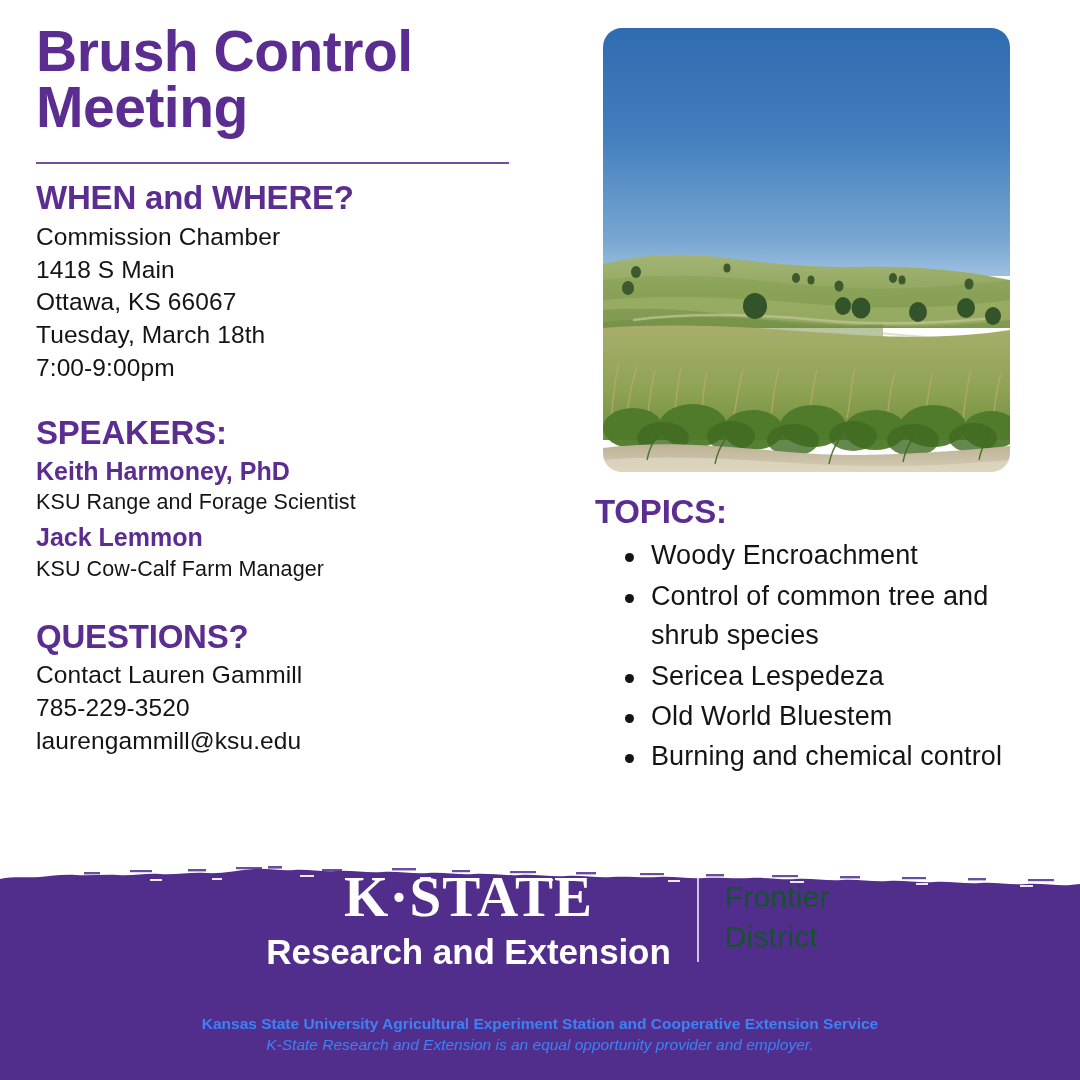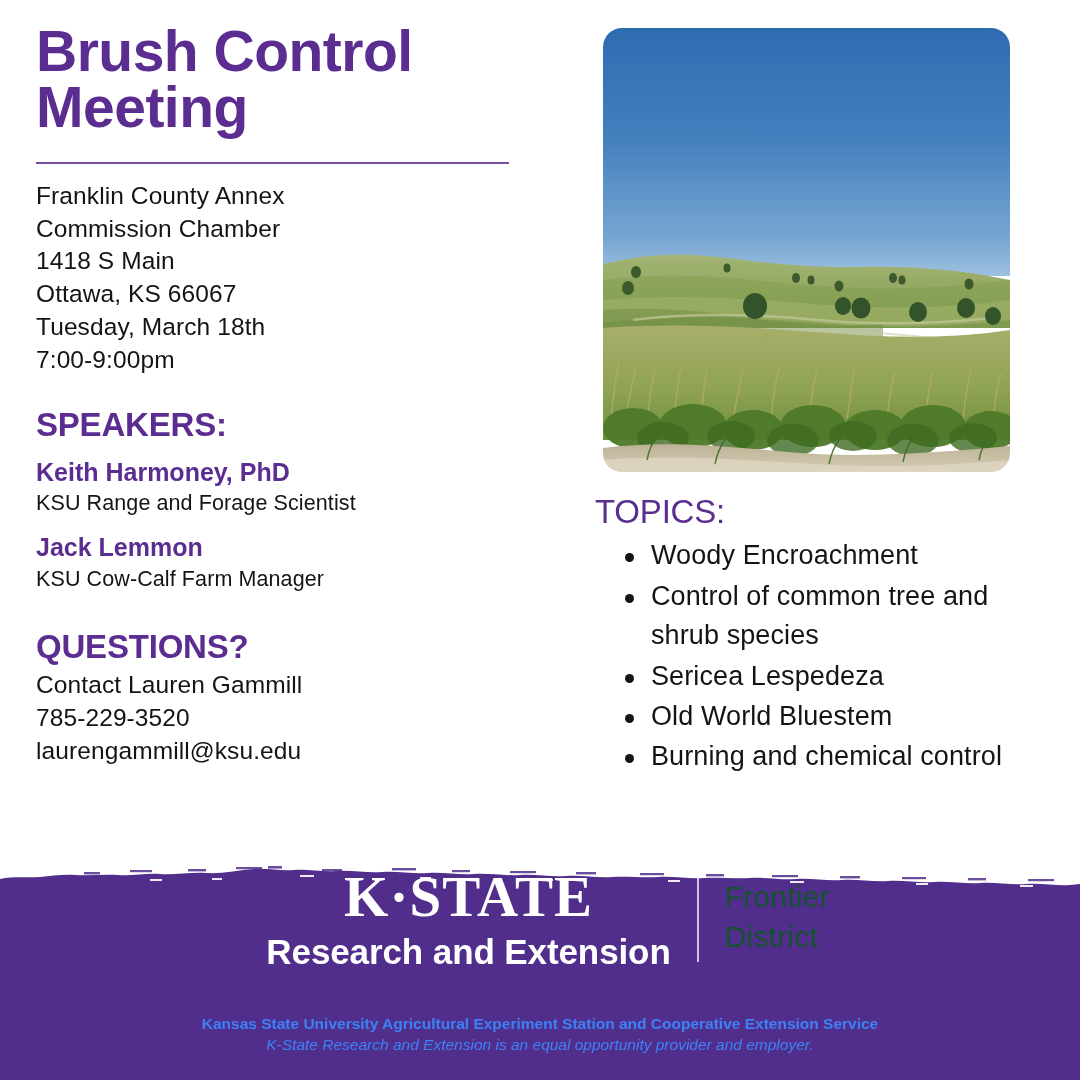--- a/index.html
+++ b/index.html
@@ -208,6 +208,7 @@
   <div id="title-divider"></div>
 
   <div>
+    <div class="section-heading">WHEN and WHERE?</div>
     <div id="when-where-block">
       <div class="body-line">Franklin County Annex</div>
       <div class="body-line">Commission Chamber</div>

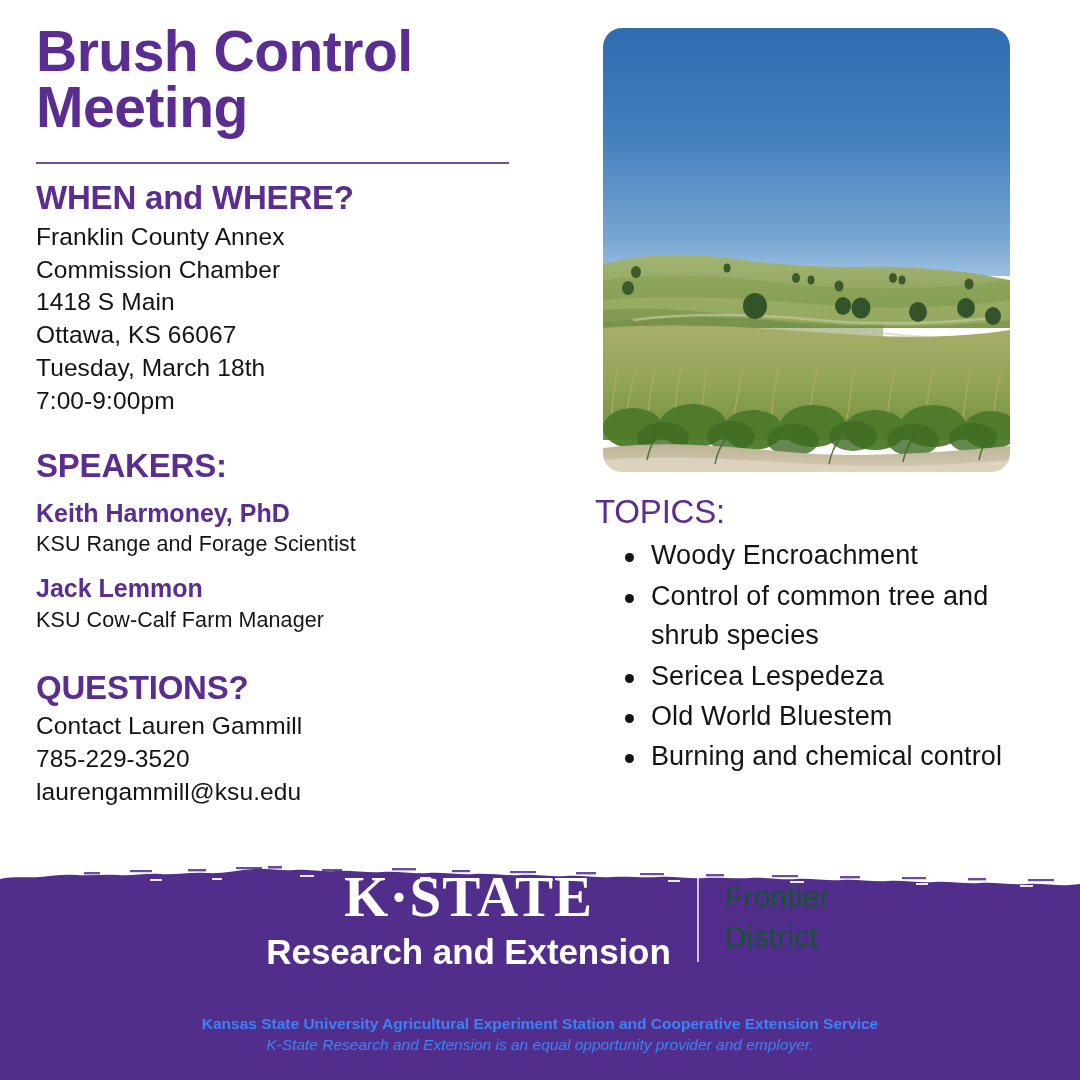--- a/index.html
+++ b/index.html
@@ -210,7 +210,6 @@
   <div>
     <div class="section-heading">WHEN and WHERE?</div>
     <div id="when-where-block">
-      <div class="body-line">Franklin County Annex</div>
       <div class="body-line">Commission Chamber</div>
       <div class="body-line">1418 S Main</div>
       <div class="body-line">Ottawa, KS 66067</div>

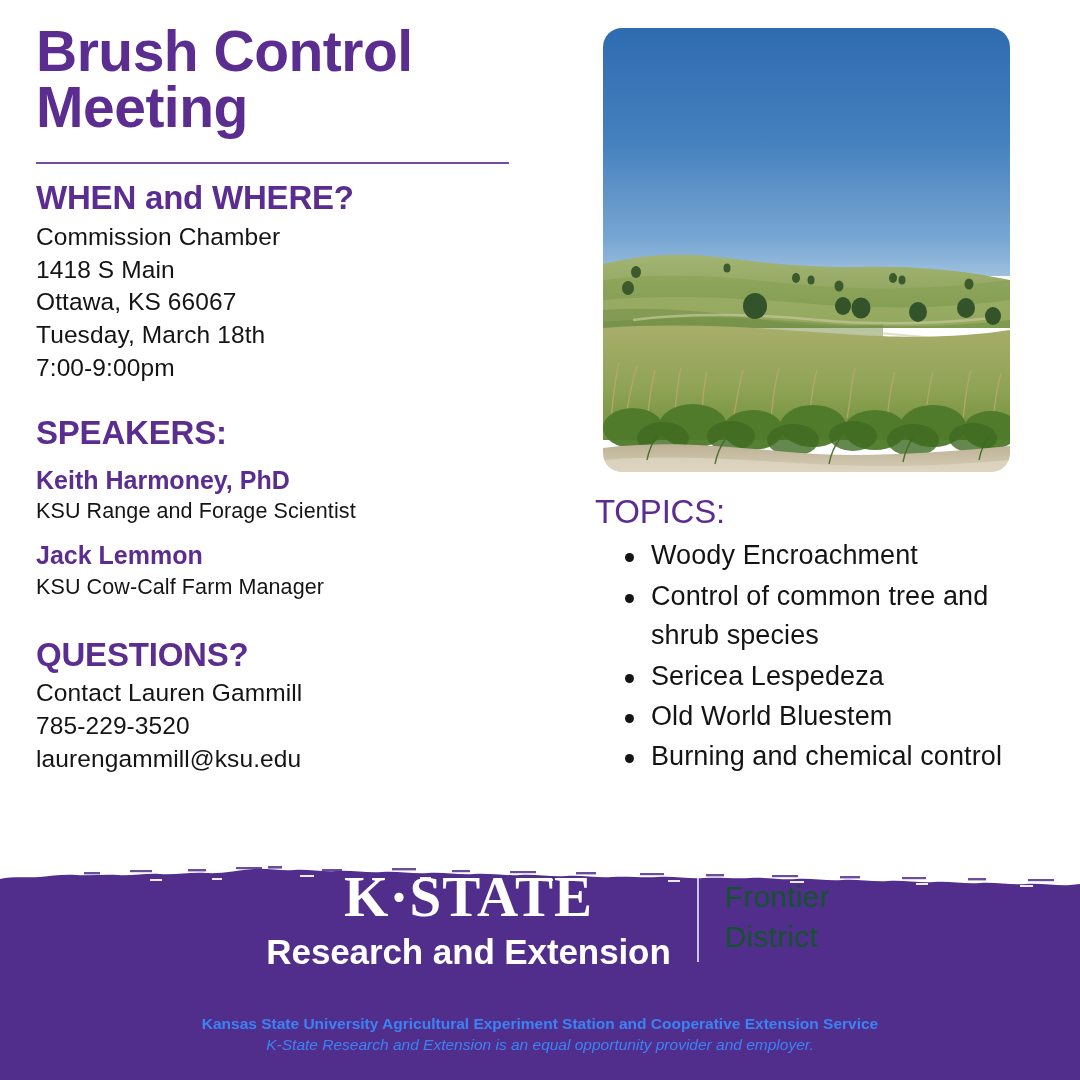--- a/index.html
+++ b/index.html
@@ -58,7 +58,7 @@
     font-size:25px;
     line-height:1.3;
     letter-spacing:0px;
-    margin-top:12px;
+    margin-top:3px;
   }
   .speaker-title{
     color:#141414;

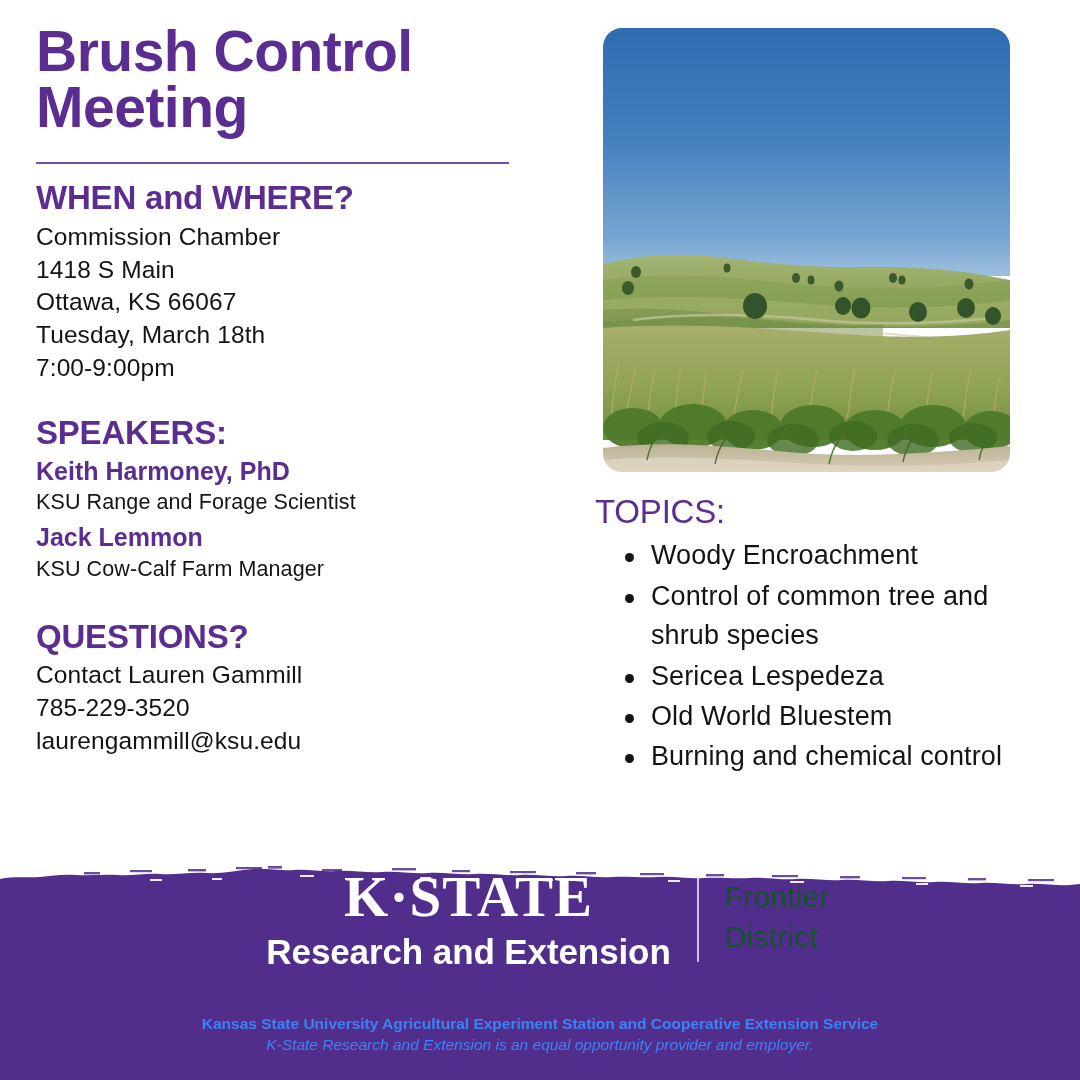--- a/index.html
+++ b/index.html
@@ -91,7 +91,7 @@
   }
   #topics-heading{
     color:#5C2D91;
-    font-weight:normal;
+    font-weight:bold;
     font-size:33px;
     letter-spacing:-0.2px;
     line-height:1.1;

